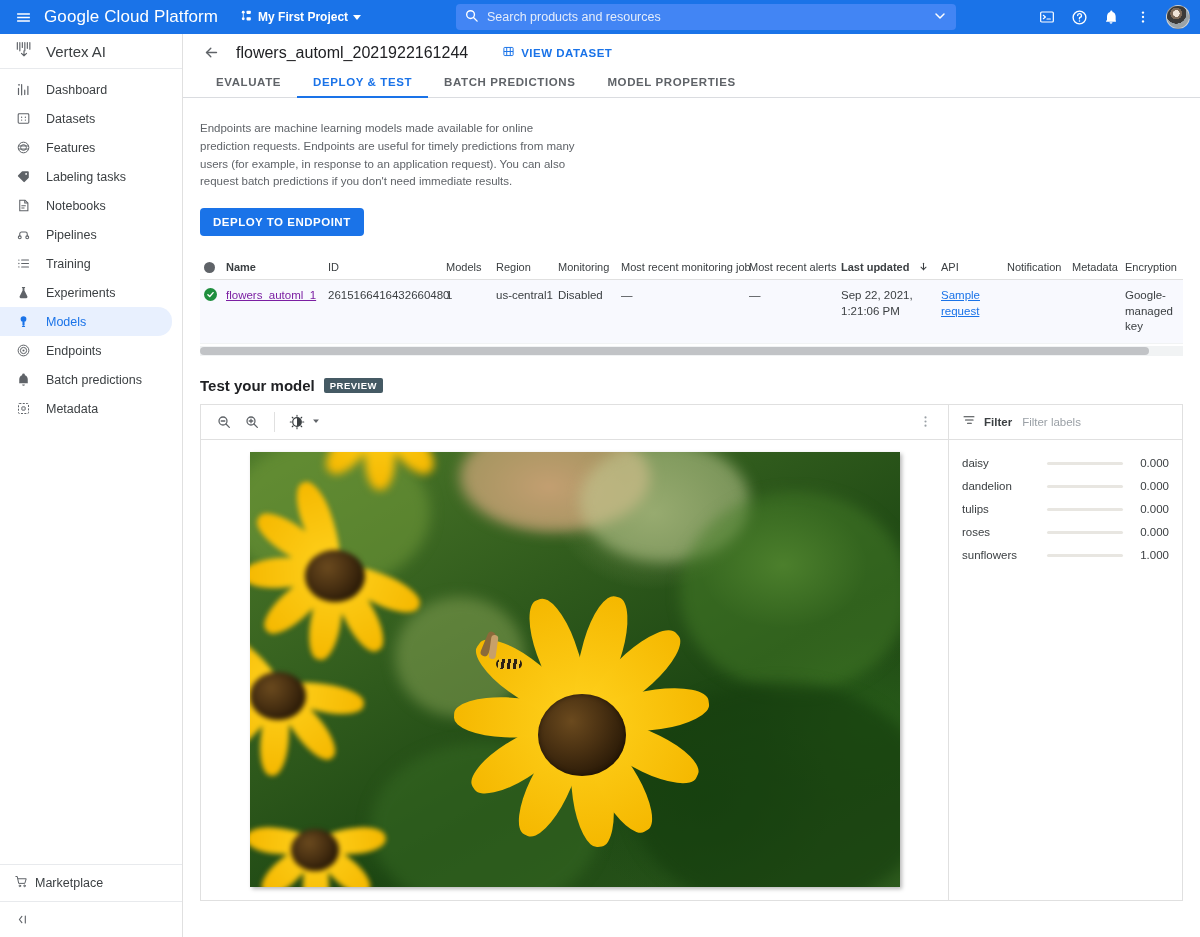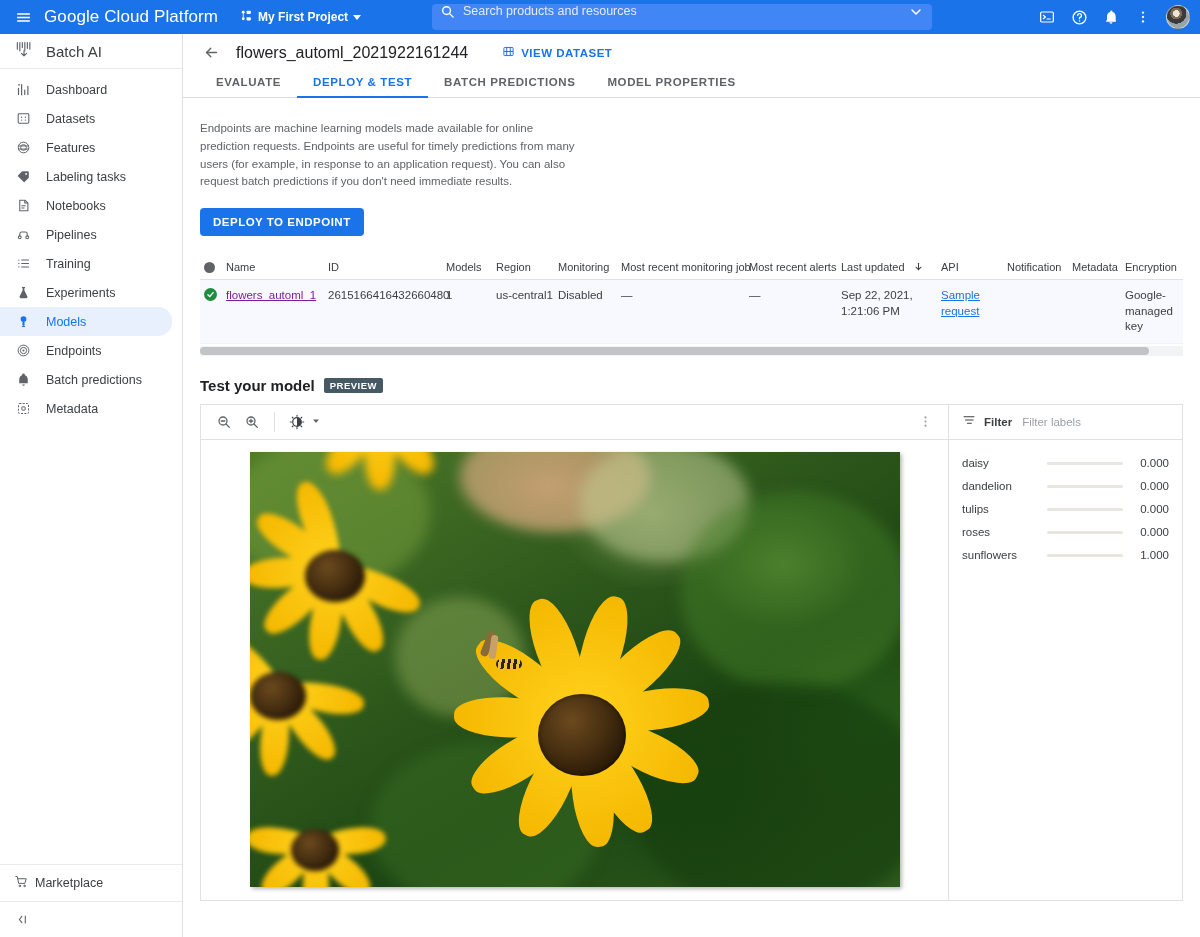--- a/index.html
+++ b/index.html
@@ -35,8 +35,8 @@
     border-top:5px solid #fff;
   }
   #searchwrap {
-    position:absolute; left:432px; top:4px; width:500px; height:26px;
-    background:#4285f4; border-radius:4px; display:flex; align-items:flex-start;
+    position:absolute; left:456px; top:4px; width:500px; height:26px;
+    background:#4285f4; border-radius:4px; display:flex; align-items:center;
     padding:0 8px; cursor:text;
   }
   #searchwrap input {

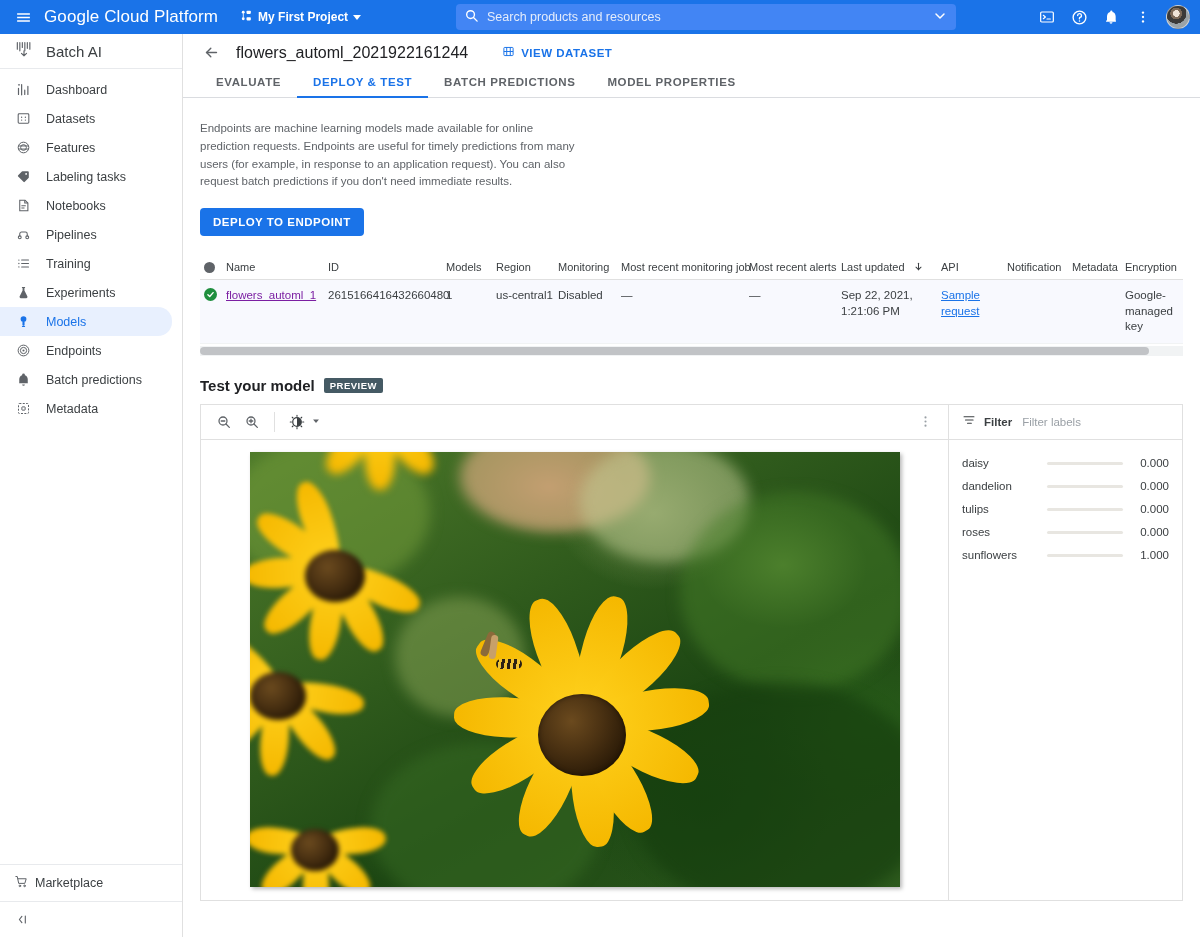--- a/index.html
+++ b/index.html
@@ -301,7 +301,7 @@
           <path d="M12 13v6M9 16l3 3 3-3" stroke-linecap="round" stroke-linejoin="round"></path>
         </svg>
       </span>
-      <span id="product-title">Batch AI</span>
+      <span id="product-title">Vertex AI</span>
     </div>
 
     <div id="nav">

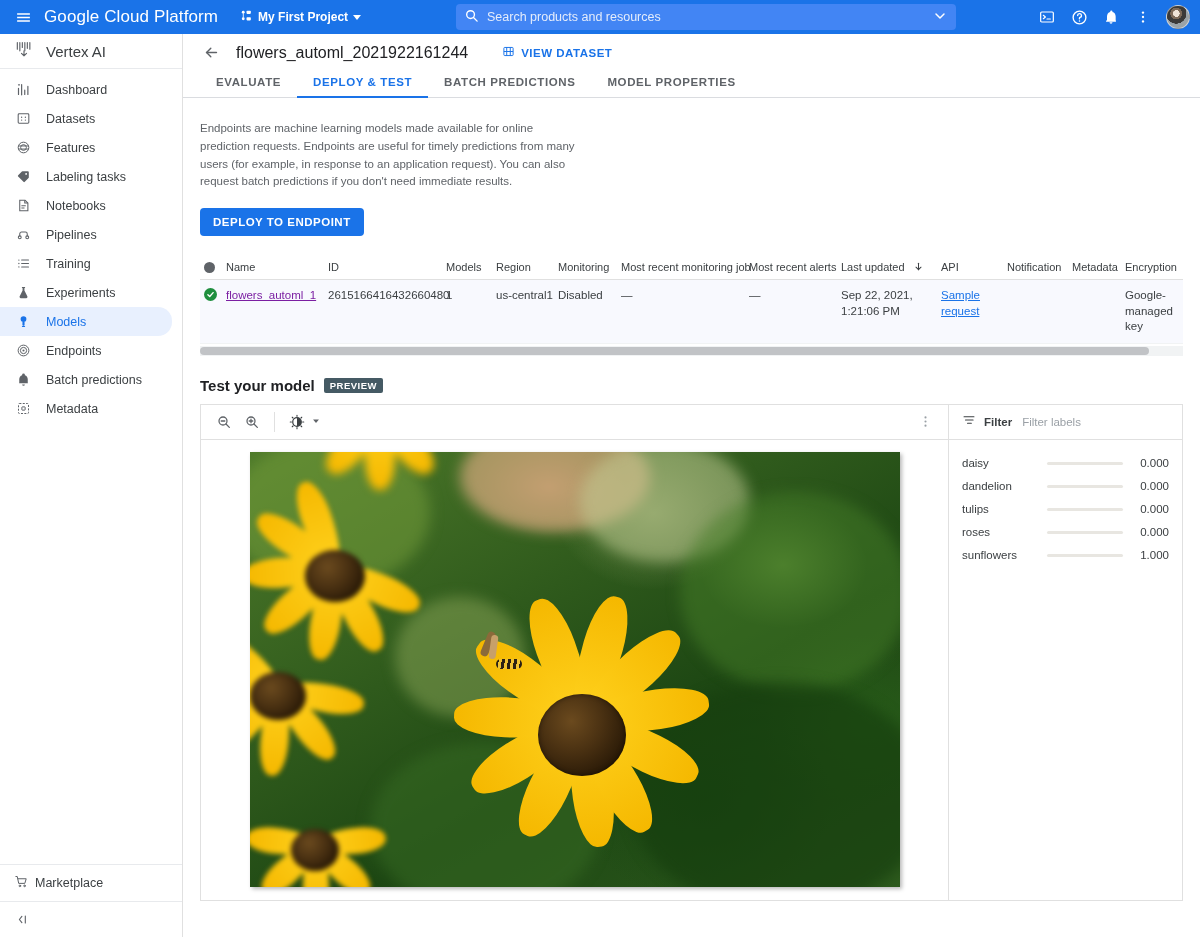--- a/index.html
+++ b/index.html
@@ -134,7 +134,7 @@
     padding:6px 4px 6px 0; border-bottom:1px solid #e0e0e0; vertical-align:middle;
     white-space:nowrap;
   }
-  th.sorted { font-weight:normal; }
+  th.sorted { font-weight:bold; }
   td {
     font-size:11.5px; color:#3c4043; padding:8px 4px 8px 0; vertical-align:top;
     background:#f8f9fe; line-height:1.35;

